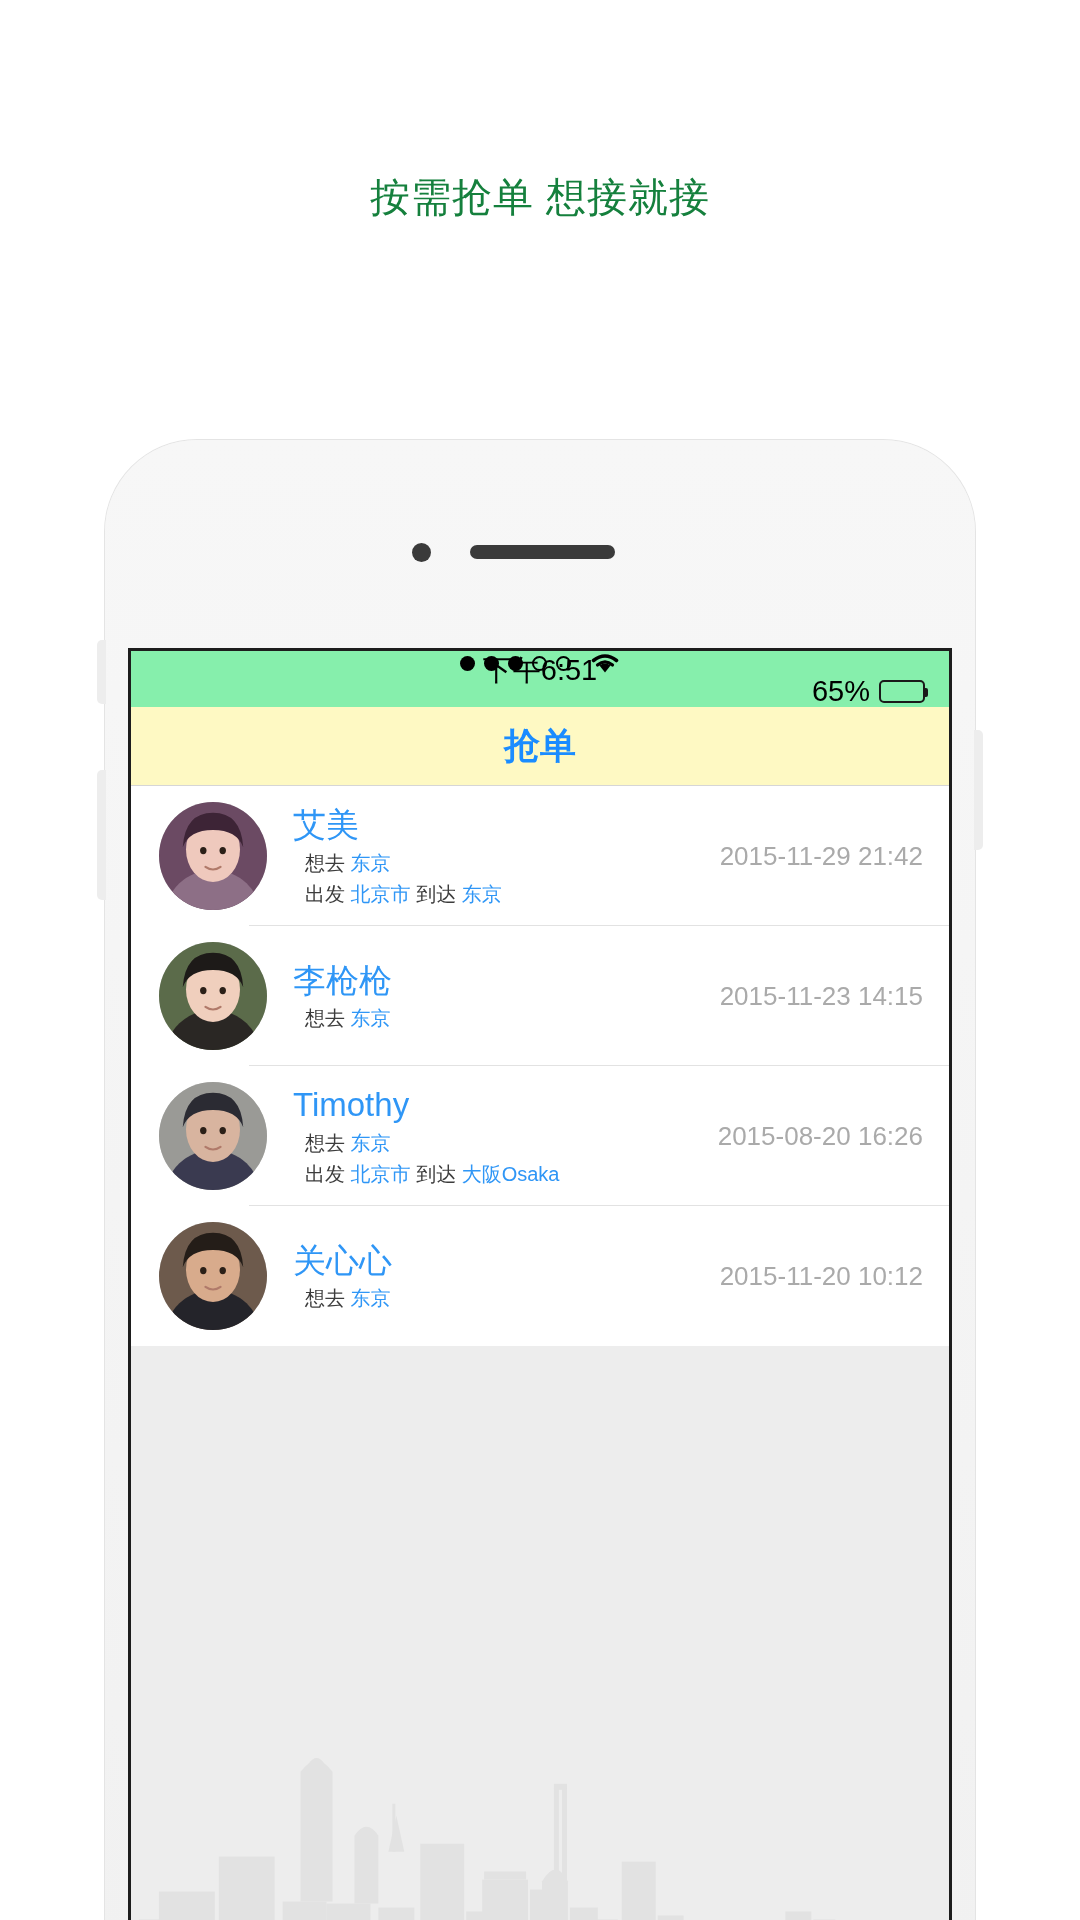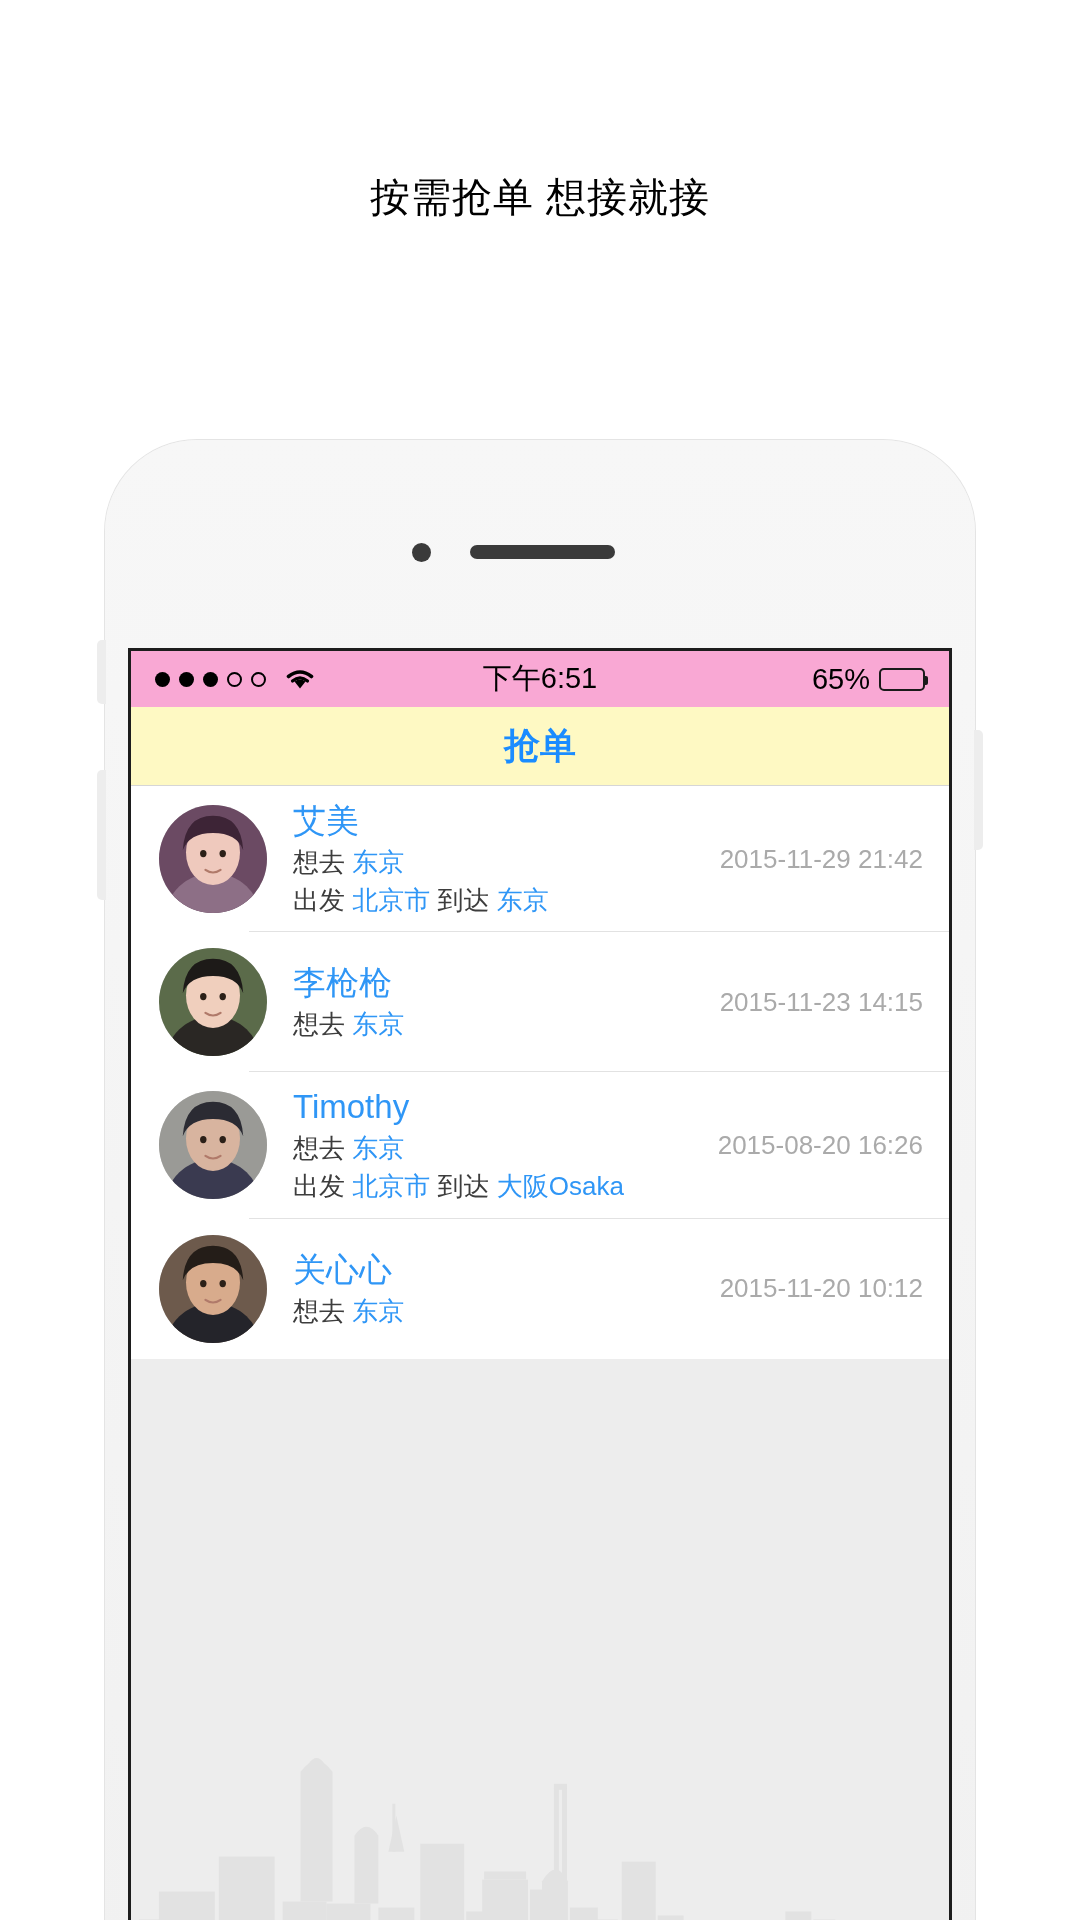--- a/index.html
+++ b/index.html
@@ -29,7 +29,7 @@
   .promo-sub{
     margin-top:52px;
     font-size:40px;
-    color:#000000;
+    color:#15803d;
     font-weight:400;
     letter-spacing:1px;
     white-space:pre;

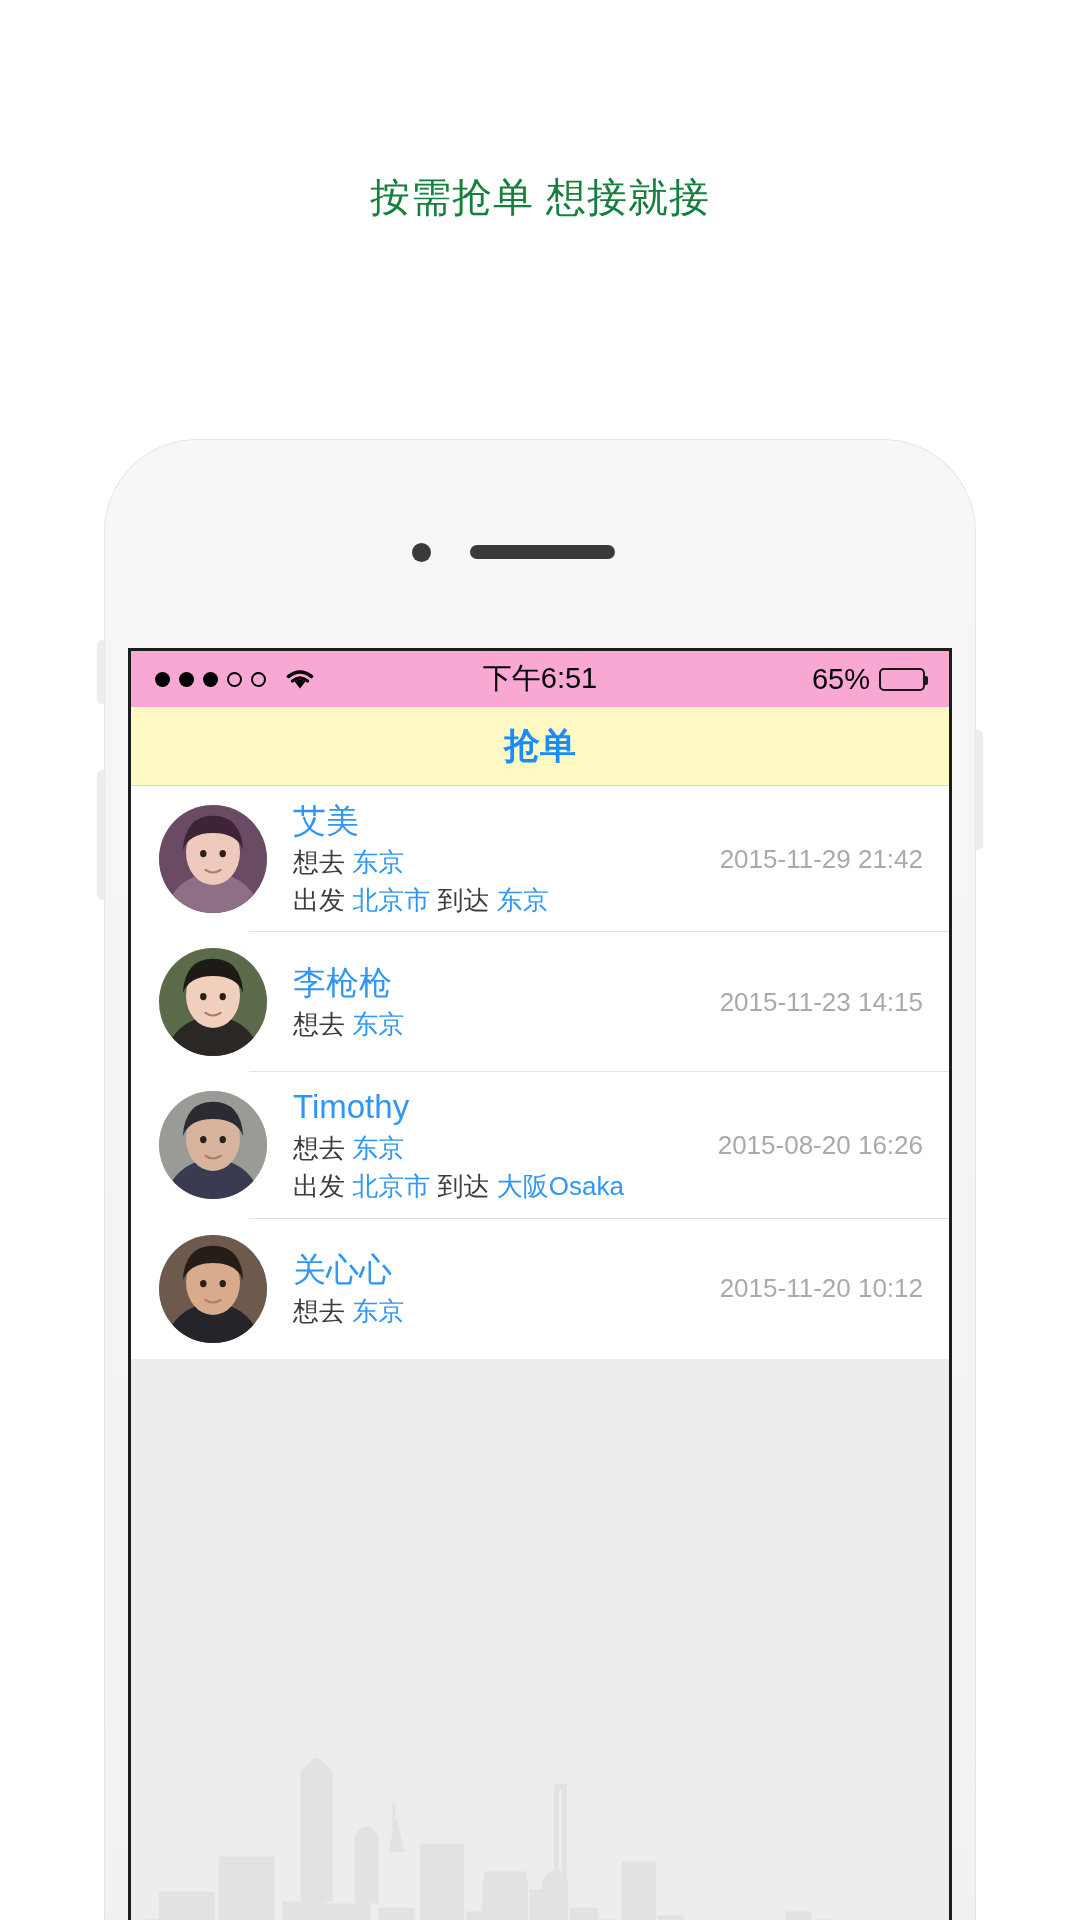--- a/index.html
+++ b/index.html
@@ -106,7 +106,7 @@
   
   .statusbar{
     height:56px;
-    background:#f9a8d4;
+    background:#86efac;
     display:flex;
     align-items:center;
     padding:0 24px;
@@ -114,6 +114,7 @@
     position:relative;
     font-size:27px;
     color:#000;
+    flex-direction:column;
   }
   .sb-left{display:flex;align-items:center;gap:9px;}
   .dot{width:15px;height:15px;border-radius:50%;background:#000;}

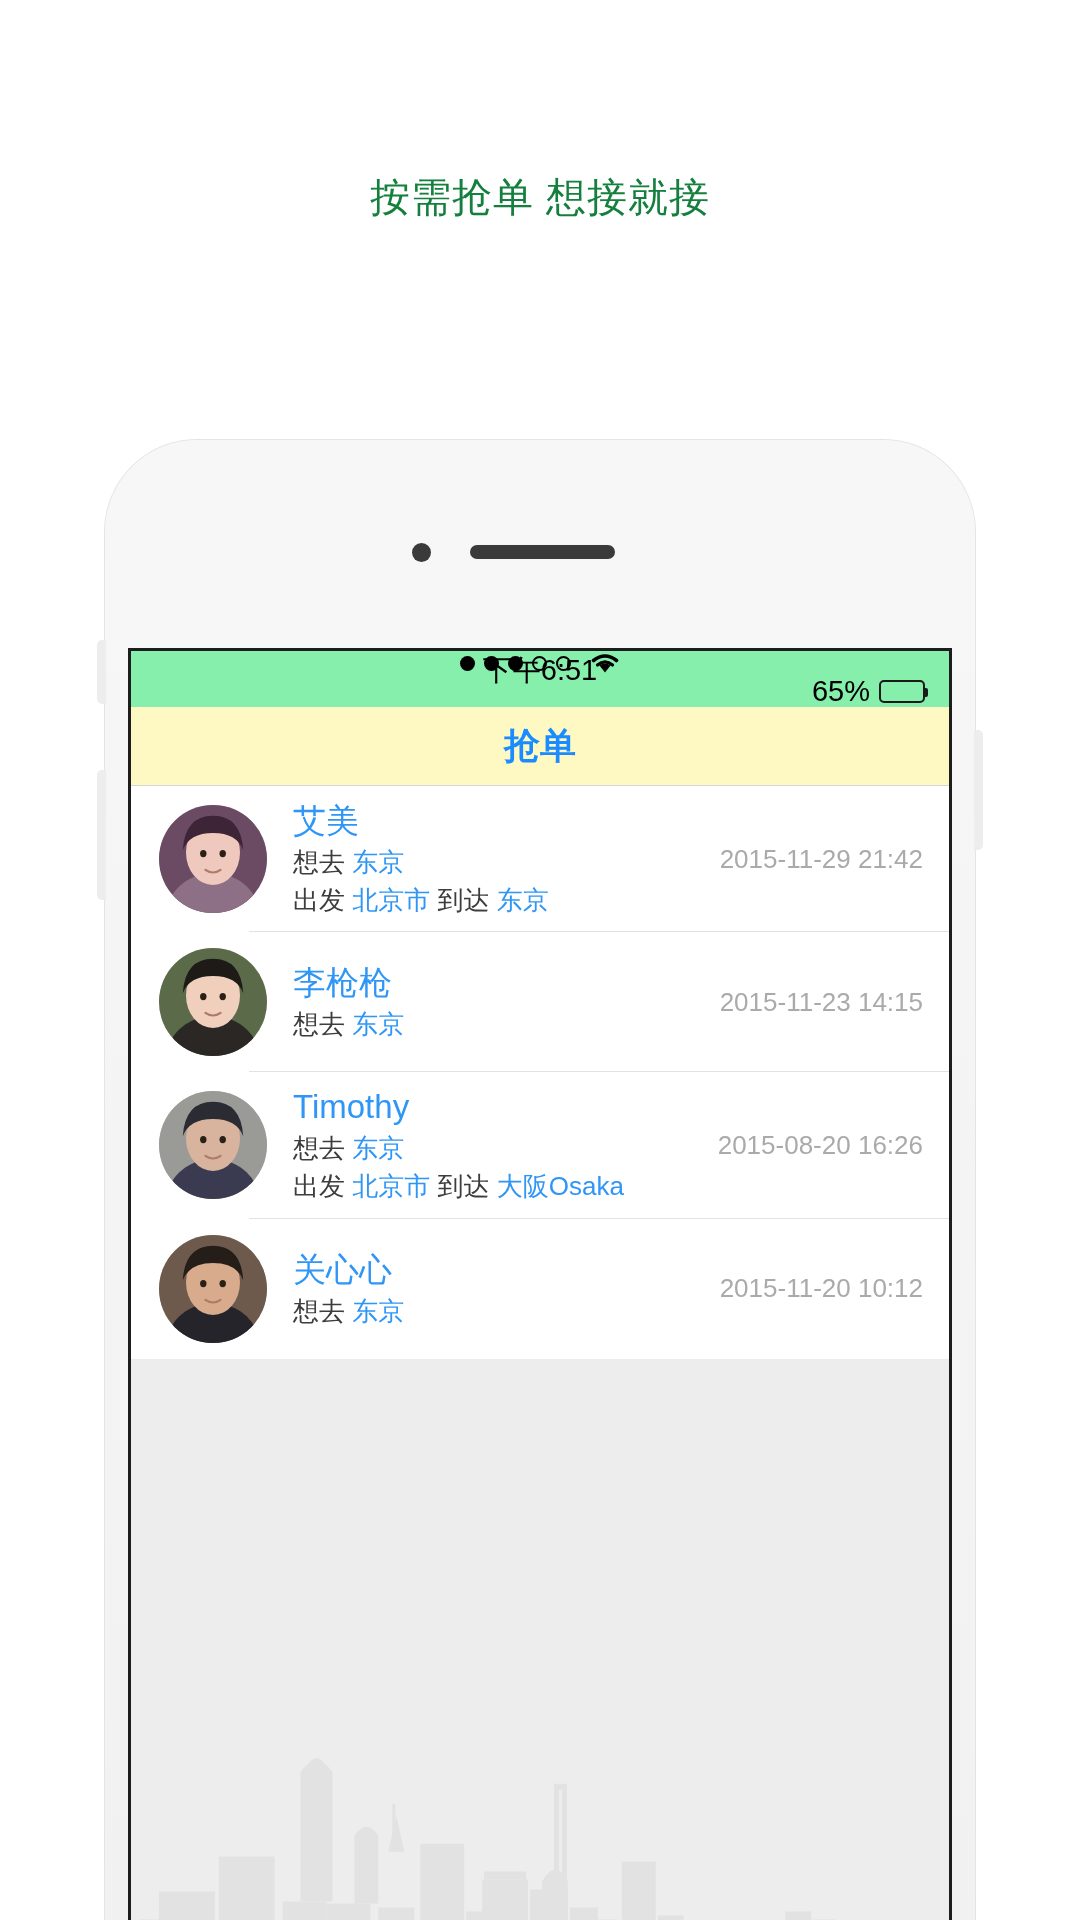--- a/index.html
+++ b/index.html
@@ -177,7 +177,7 @@
     font-size:33px;color:#2f96f6;line-height:1.15;
   }
   .row-line{
-    font-size:26px;color:#444;line-height:1.2;white-space:nowrap;
+    font-size:20px;color:#444;line-height:1.2;white-space:nowrap;margin-left:12px;
   }
   .row-line .lbl{color:#3d3d3d;}
   .row-line .val{color:#2f96f6;}

